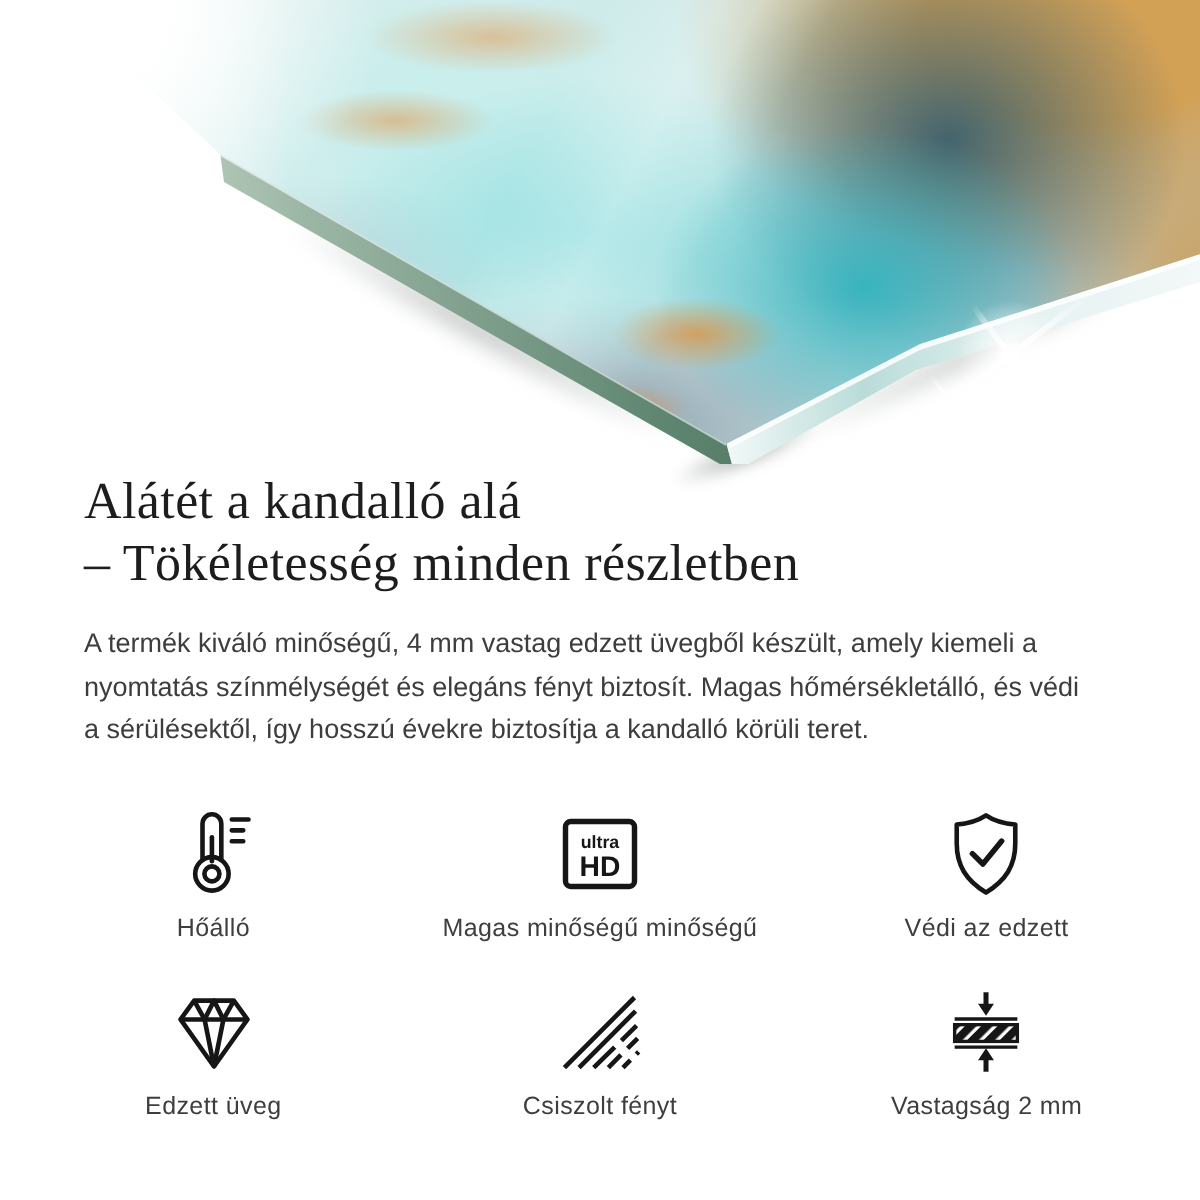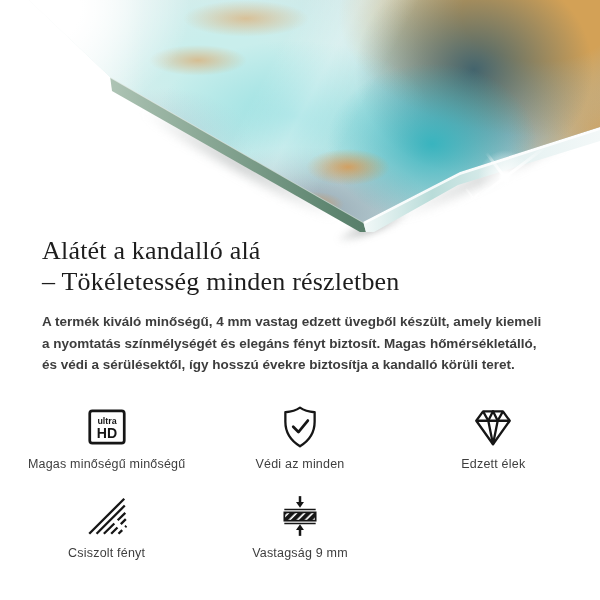--- a/index.html
+++ b/index.html
@@ -131,7 +131,6 @@
     font-size: 13.5px;
     line-height: 21.5px;
     color: #3d3d3d;
-    font-weight: bold;
   }
 
   

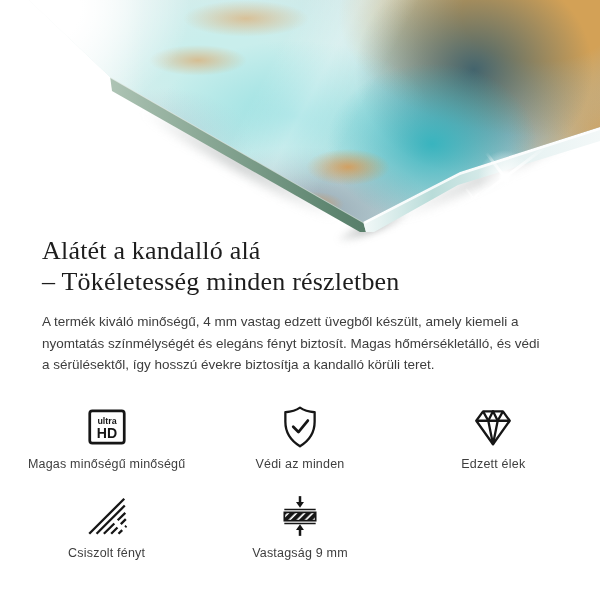--- a/index.html
+++ b/index.html
@@ -189,6 +189,18 @@
 
   <div class="features">
 
+    <div class="feature">
+      <div class="icon-box">
+        <svg class="icn" width="46" height="46" viewBox="0 0 44 44" stroke-linecap="round">
+          <path d="M16.5 24.9 V7.5 A4.5 4.5 0 0 1 25.5 7.5 V24.9"></path>
+          <circle cx="21" cy="31.5" r="8"></circle>
+          <circle cx="21" cy="31.5" r="3.6"></circle>
+          <path d="M21 14 V25.5"></path>
+          <path d="M30.5 5.5 H38.5 M30.5 10.7 H36 M30.5 15.9 H36"></path>
+        </svg>
+      </div>
+      <span class="label">Hőálló</span>
+    </div>
 
     <div class="feature">
       <div class="icon-box">

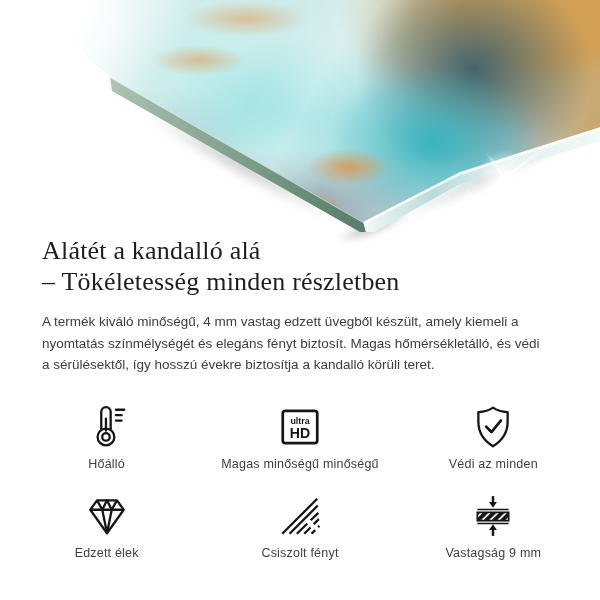--- a/index.html
+++ b/index.html
@@ -220,7 +220,7 @@
           <path d="M15.5 21.8 L20.5 26.8 L29.5 15.8" stroke-width="2.6"></path>
         </svg>
       </div>
-      <span class="label">Védi az minden</span>
+      <span class="label">Védi az edzett</span>
     </div>
 
     <div class="feature">

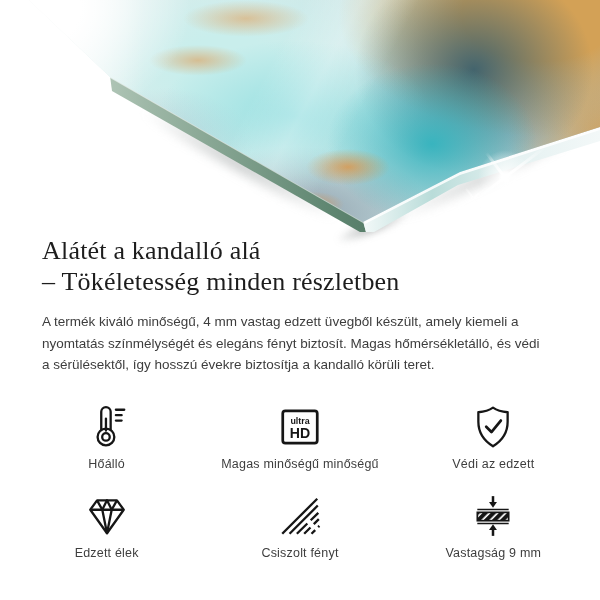--- a/index.html
+++ b/index.html
@@ -232,7 +232,7 @@
           <path d="M17.5 16 L22 7 L26.5 16"></path>
         </svg>
       </div>
-      <span class="label">Edzett élek</span>
+      <span class="label">Edzett üveg</span>
     </div>
 
     <div class="feature">

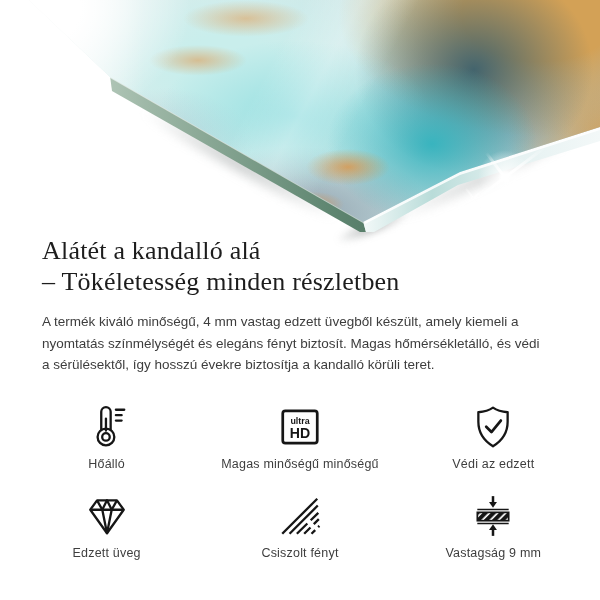--- a/index.html
+++ b/index.html
@@ -264,7 +264,7 @@
           <path d="M18.2 35.5 L25.8 35.5 L22 29.8 Z" fill="#161616" stroke="none"></path>
         </svg>
       </div>
-      <span class="label">Vastagság 9 mm</span>
+      <span class="label">Vastagság 2 mm</span>
     </div>
 
   </div>

